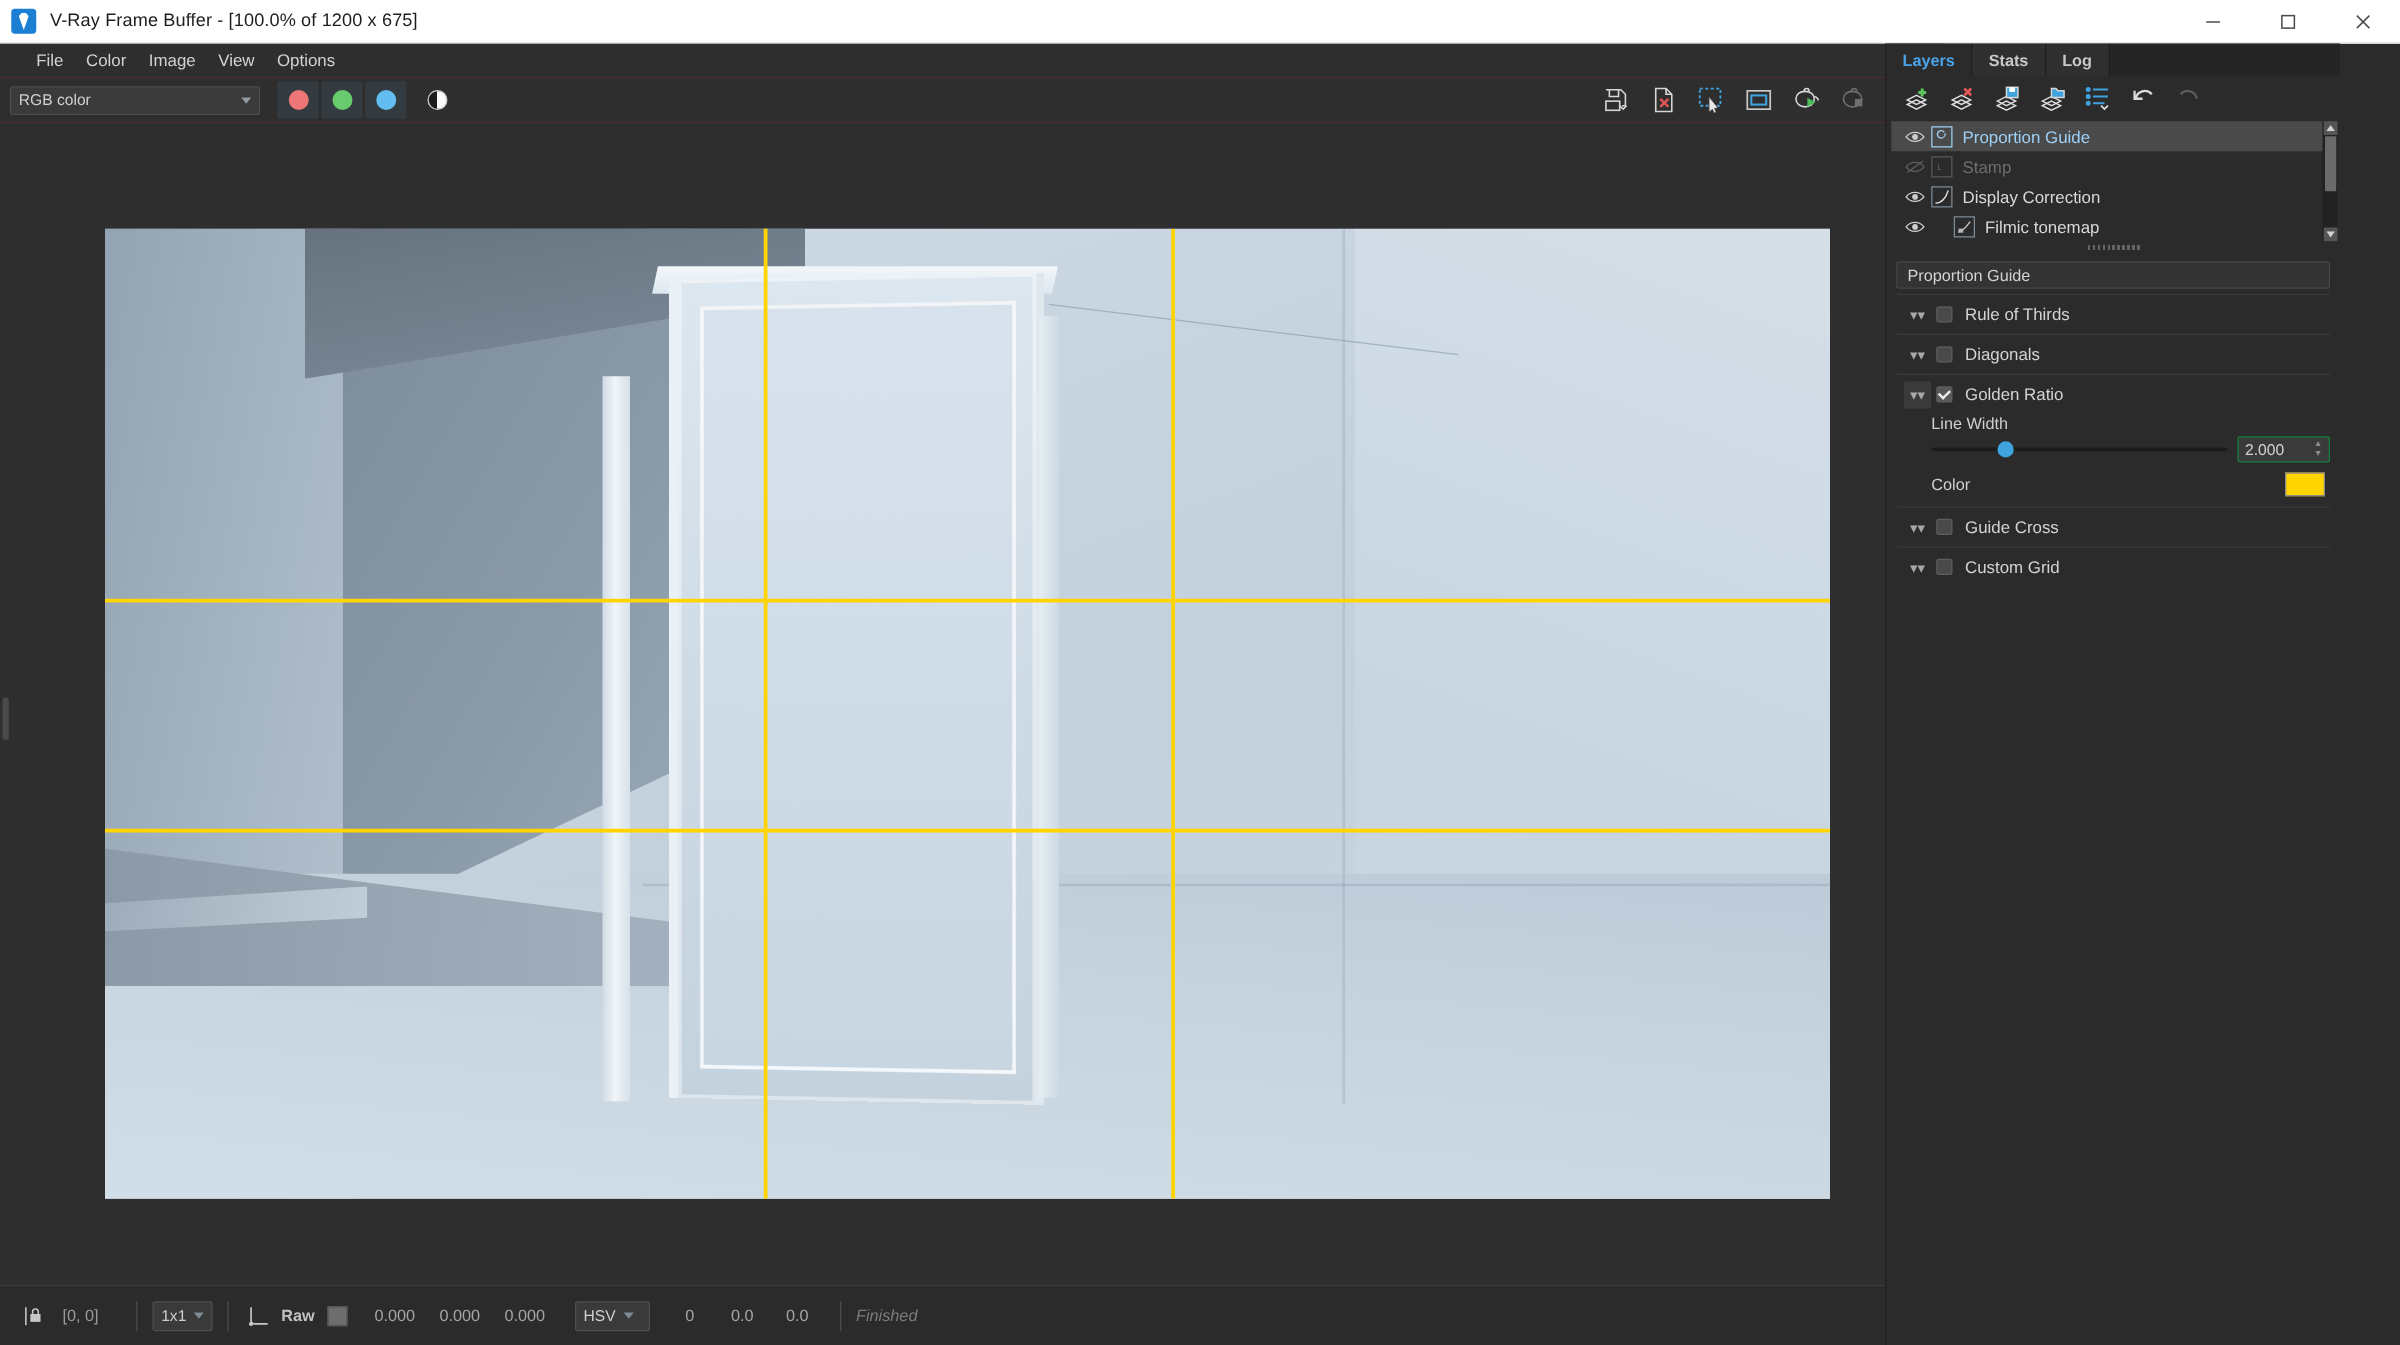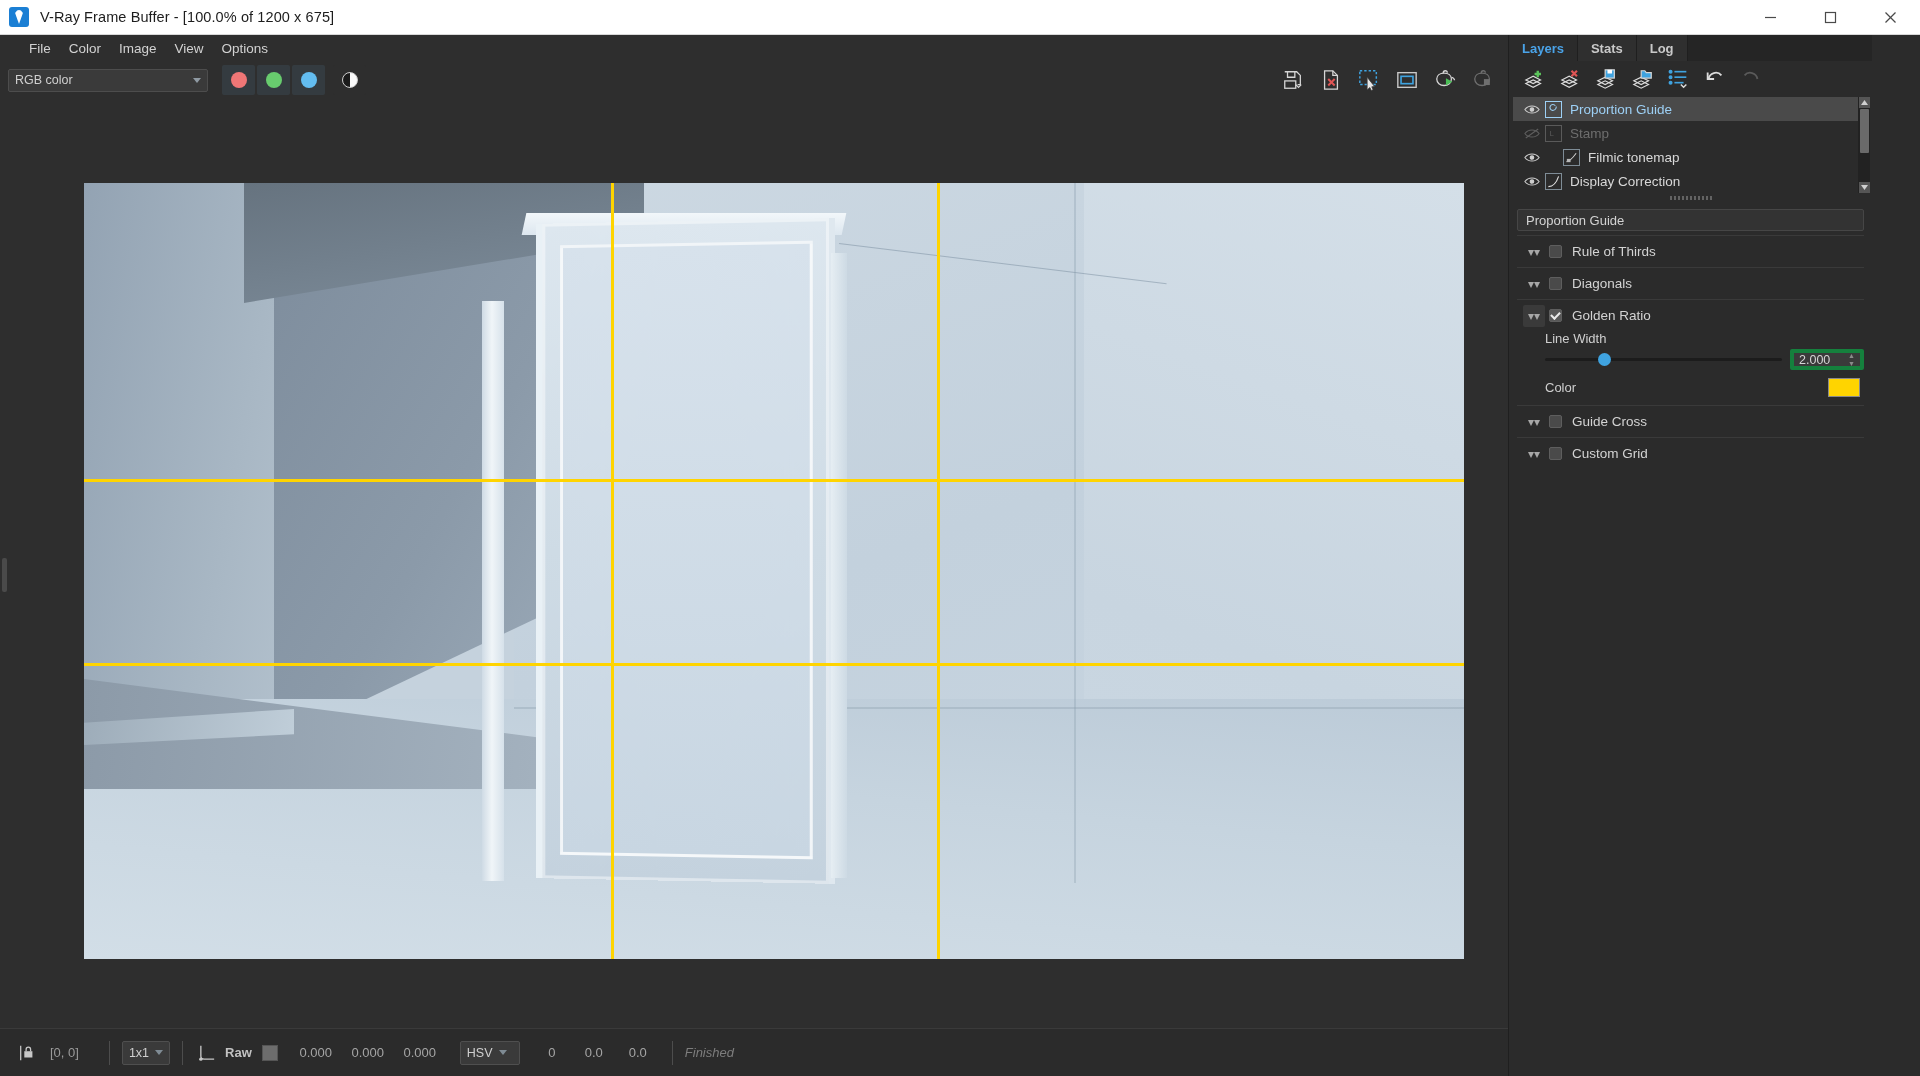--- a/index.html
+++ b/index.html
@@ -618,6 +618,21 @@
               <circle cx="9" cy="6" r="2" fill="#cfcfcf"></circle>
           </svg>
         </span>
+        <span class="layer-icon">
+          <svg width="13" height="13" viewBox="0 0 14 14" fill="none" stroke="#e0e0e0" stroke-width="1.2">
+            <path d="M1.5 12.5C6 12.5 10 9 12.5 1.5"></path>
+          </svg>
+        </span>
+        <span>Display Correction</span>
+      </div>
+
+      <div class="layer-row">
+        <span class="eye">
+          <svg width="16" height="11" viewBox="0 0 18 12" fill="none" stroke="#cfcfcf" stroke-width="1.2">
+            <path d="M1 6s3-4 8-4 8 4 8 4-3 4-8 4-8-4-8-4z"></path>
+              <circle cx="9" cy="6" r="2" fill="#cfcfcf"></circle>
+          </svg>
+        </span>
         <span class="indent"></span>
         <span class="layer-icon">
           <svg width="13" height="13" viewBox="0 0 14 14" fill="none" stroke="#d0d0d0" stroke-width="1.1">
@@ -626,21 +641,6 @@
           </svg>
         </span>
         <span>Filmic tonemap</span>
-      </div>
-
-      <div class="layer-row">
-        <span class="eye">
-          <svg width="16" height="11" viewBox="0 0 18 12" fill="none" stroke="#cfcfcf" stroke-width="1.2">
-            <path d="M1 6s3-4 8-4 8 4 8 4-3 4-8 4-8-4-8-4z"></path>
-              <circle cx="9" cy="6" r="2" fill="#cfcfcf"></circle>
-          </svg>
-        </span>
-        <span class="layer-icon">
-          <svg width="13" height="13" viewBox="0 0 14 14" fill="none" stroke="#e0e0e0" stroke-width="1.2">
-            <path d="M1.5 12.5C6 12.5 10 9 12.5 1.5"></path>
-          </svg>
-        </span>
-        <span>Display Correction</span>
       </div>
 
       <div class="scroll-col">

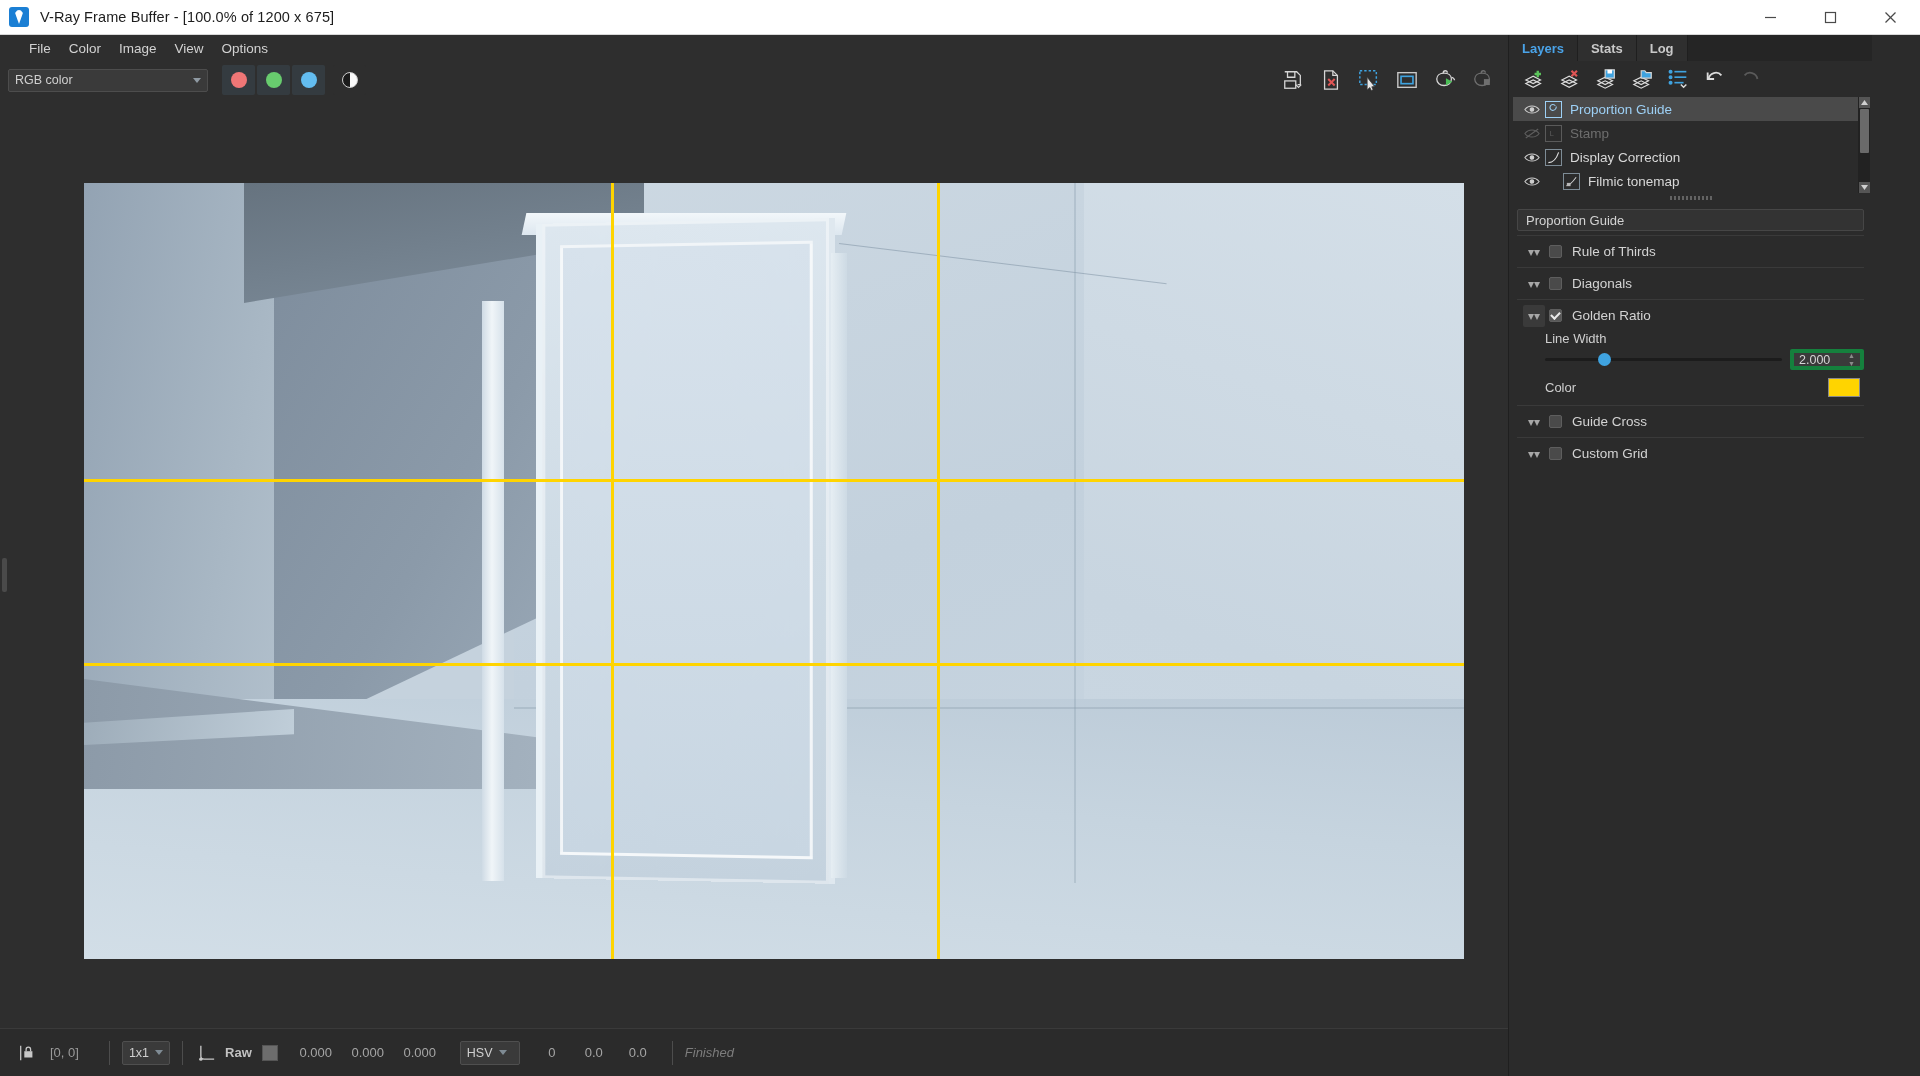--- a/index.html
+++ b/index.html
@@ -297,7 +297,7 @@
     background: #3fa3e0; top: -5px;
   }
   .spin {
-    width: 74px; height: 21px; background: #3a3a3a; border: 4px solid #15803d;
+    width: 74px; height: 21px; background: #3a3a3a; border: 1px solid #15803d;
     display: flex; align-items: center; padding: 0 5px; font-size: 12.5px; color: #d5d5d5;
     border-radius: 2px;
   }

